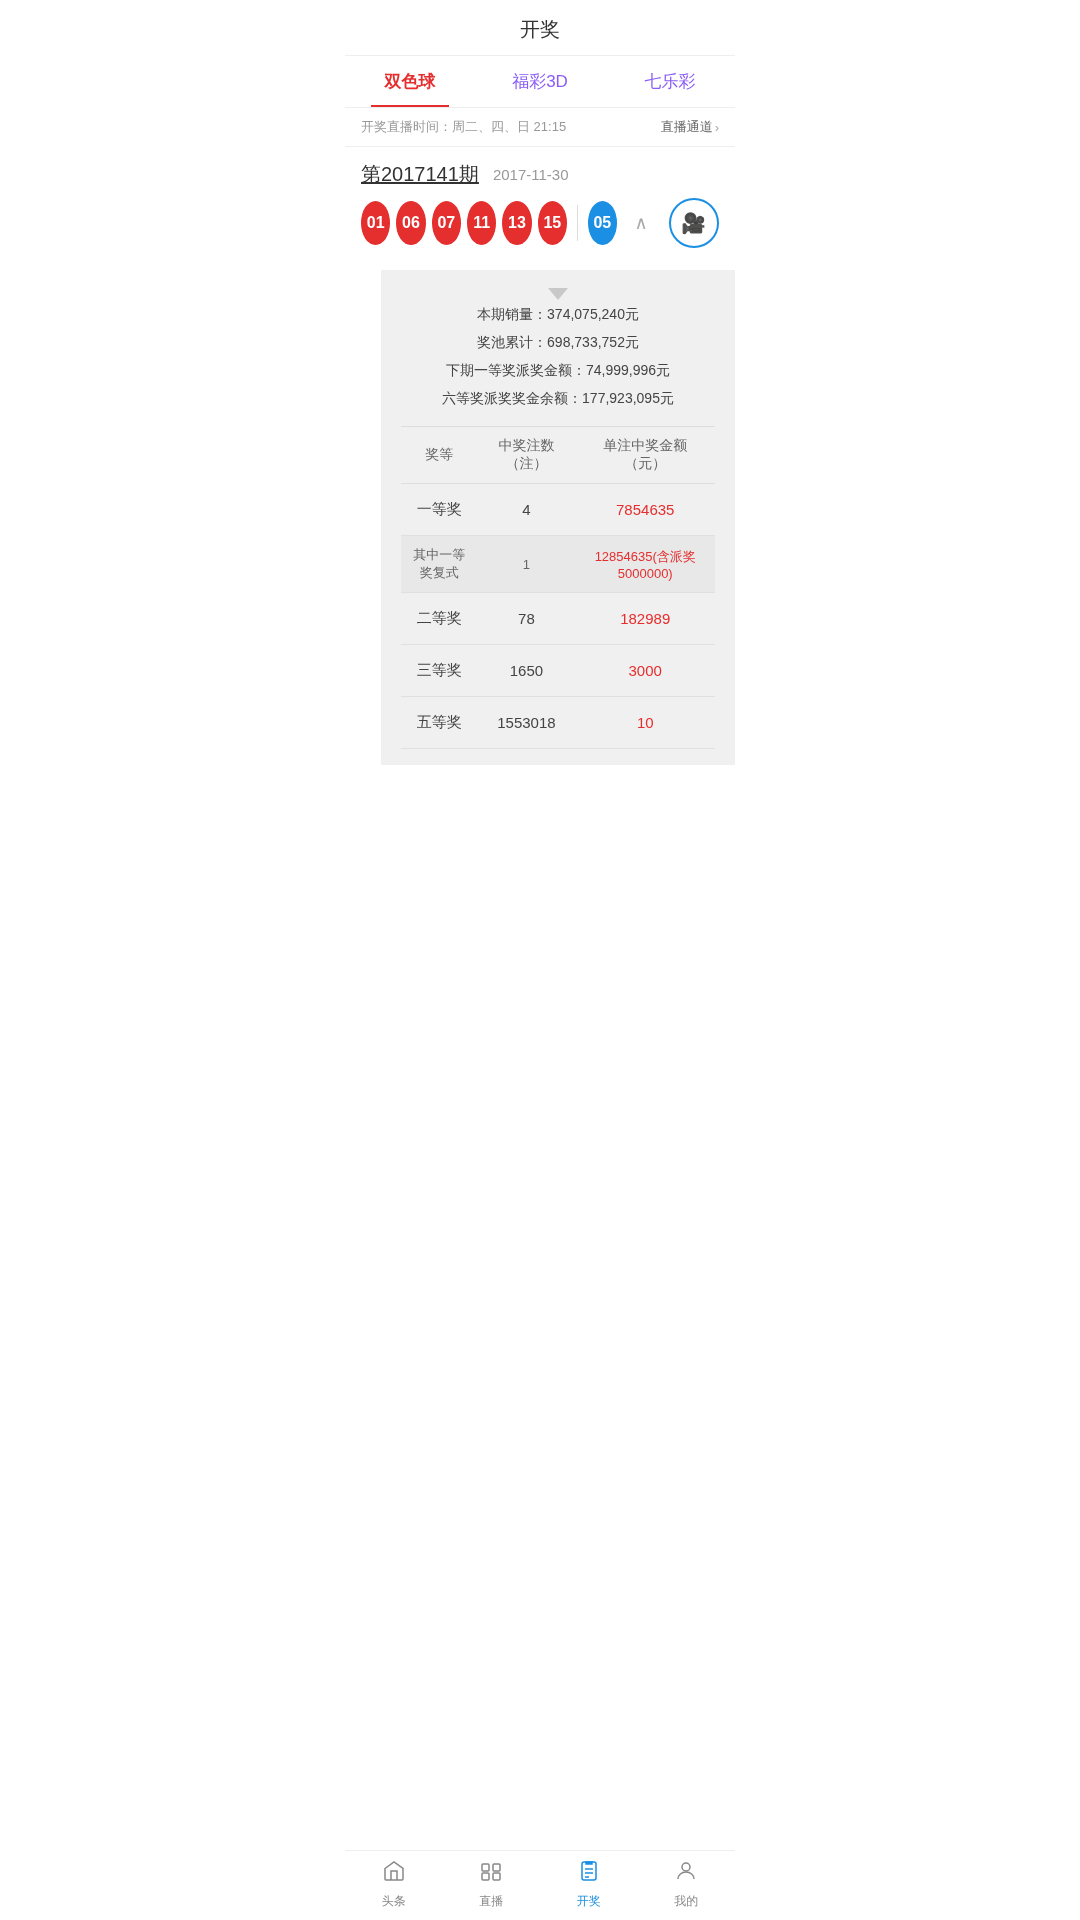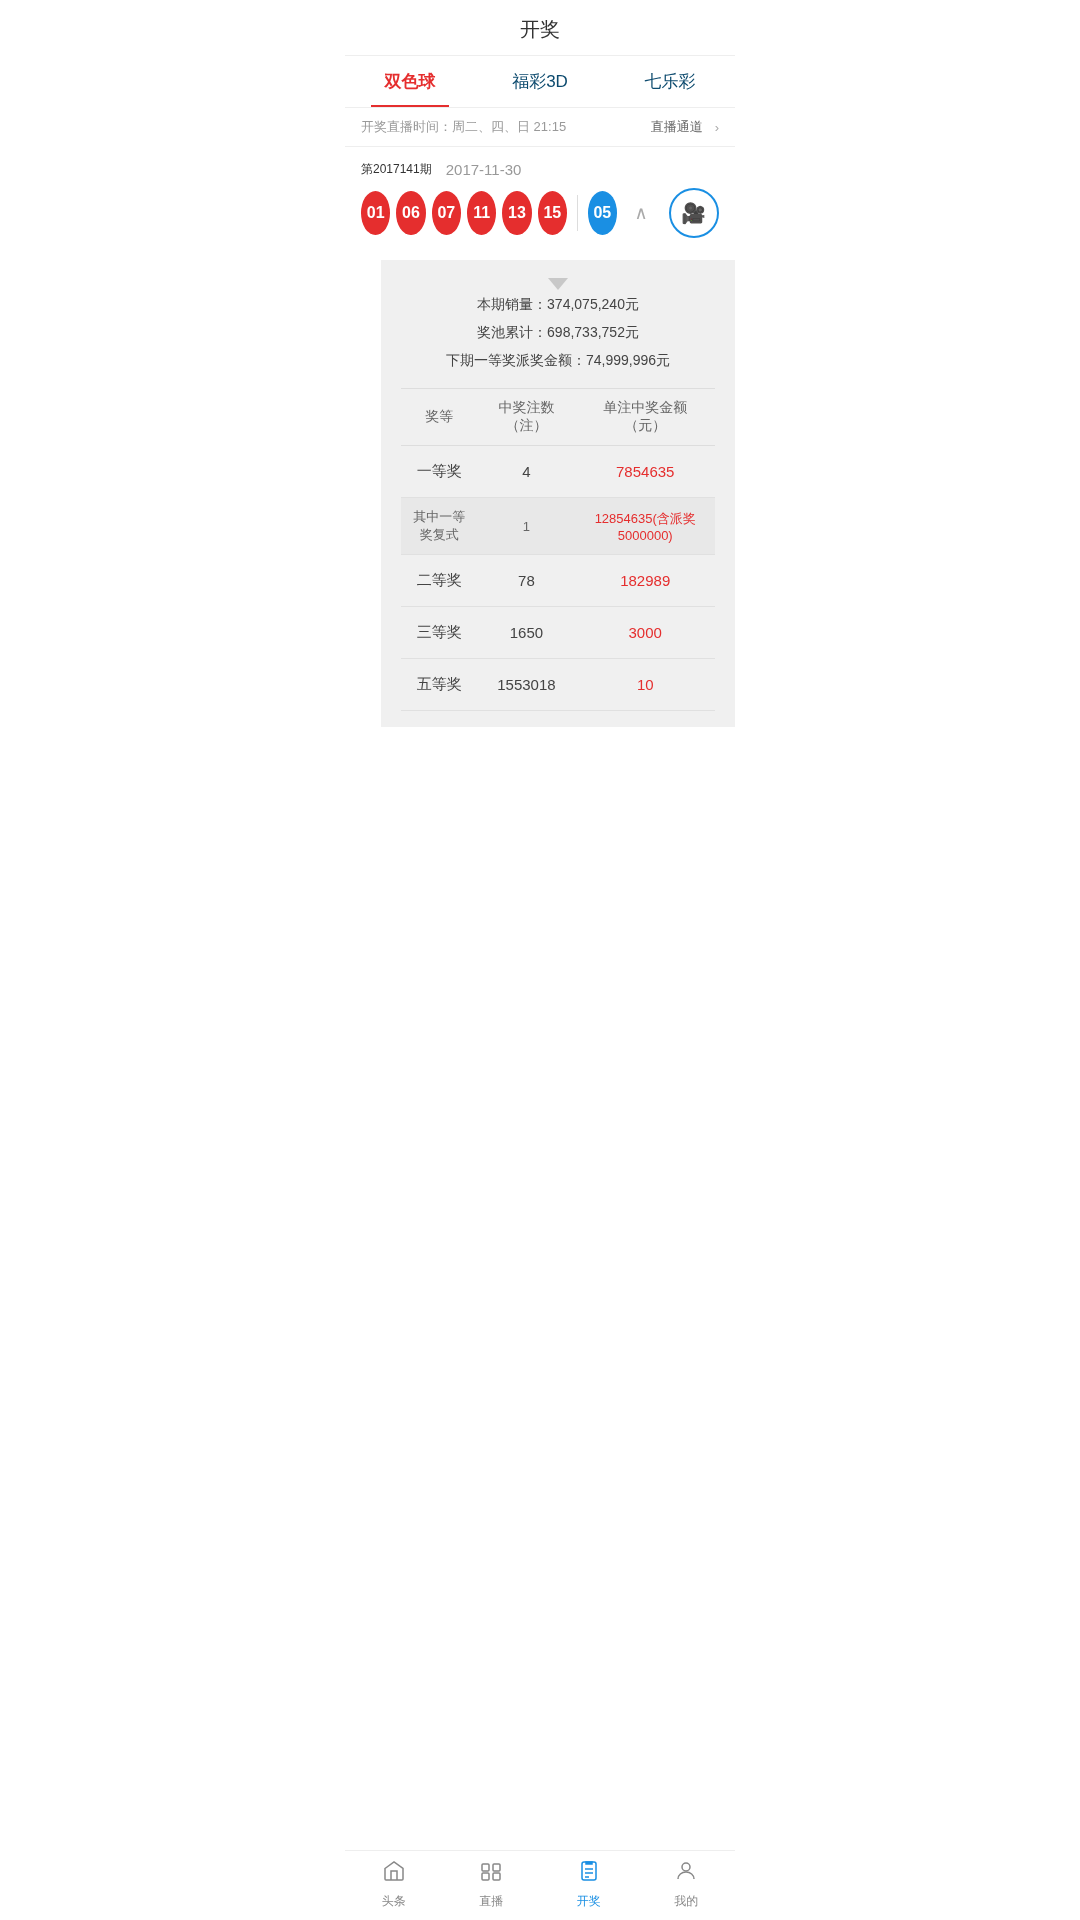--- a/index.html
+++ b/index.html
@@ -36,7 +36,7 @@
       text-align: center;
       padding: 14px 0;
       font-size: 17px;
-      color: #0c4a6e;
+      color: #8b5cf6;
       cursor: pointer;
       position: relative;
     }

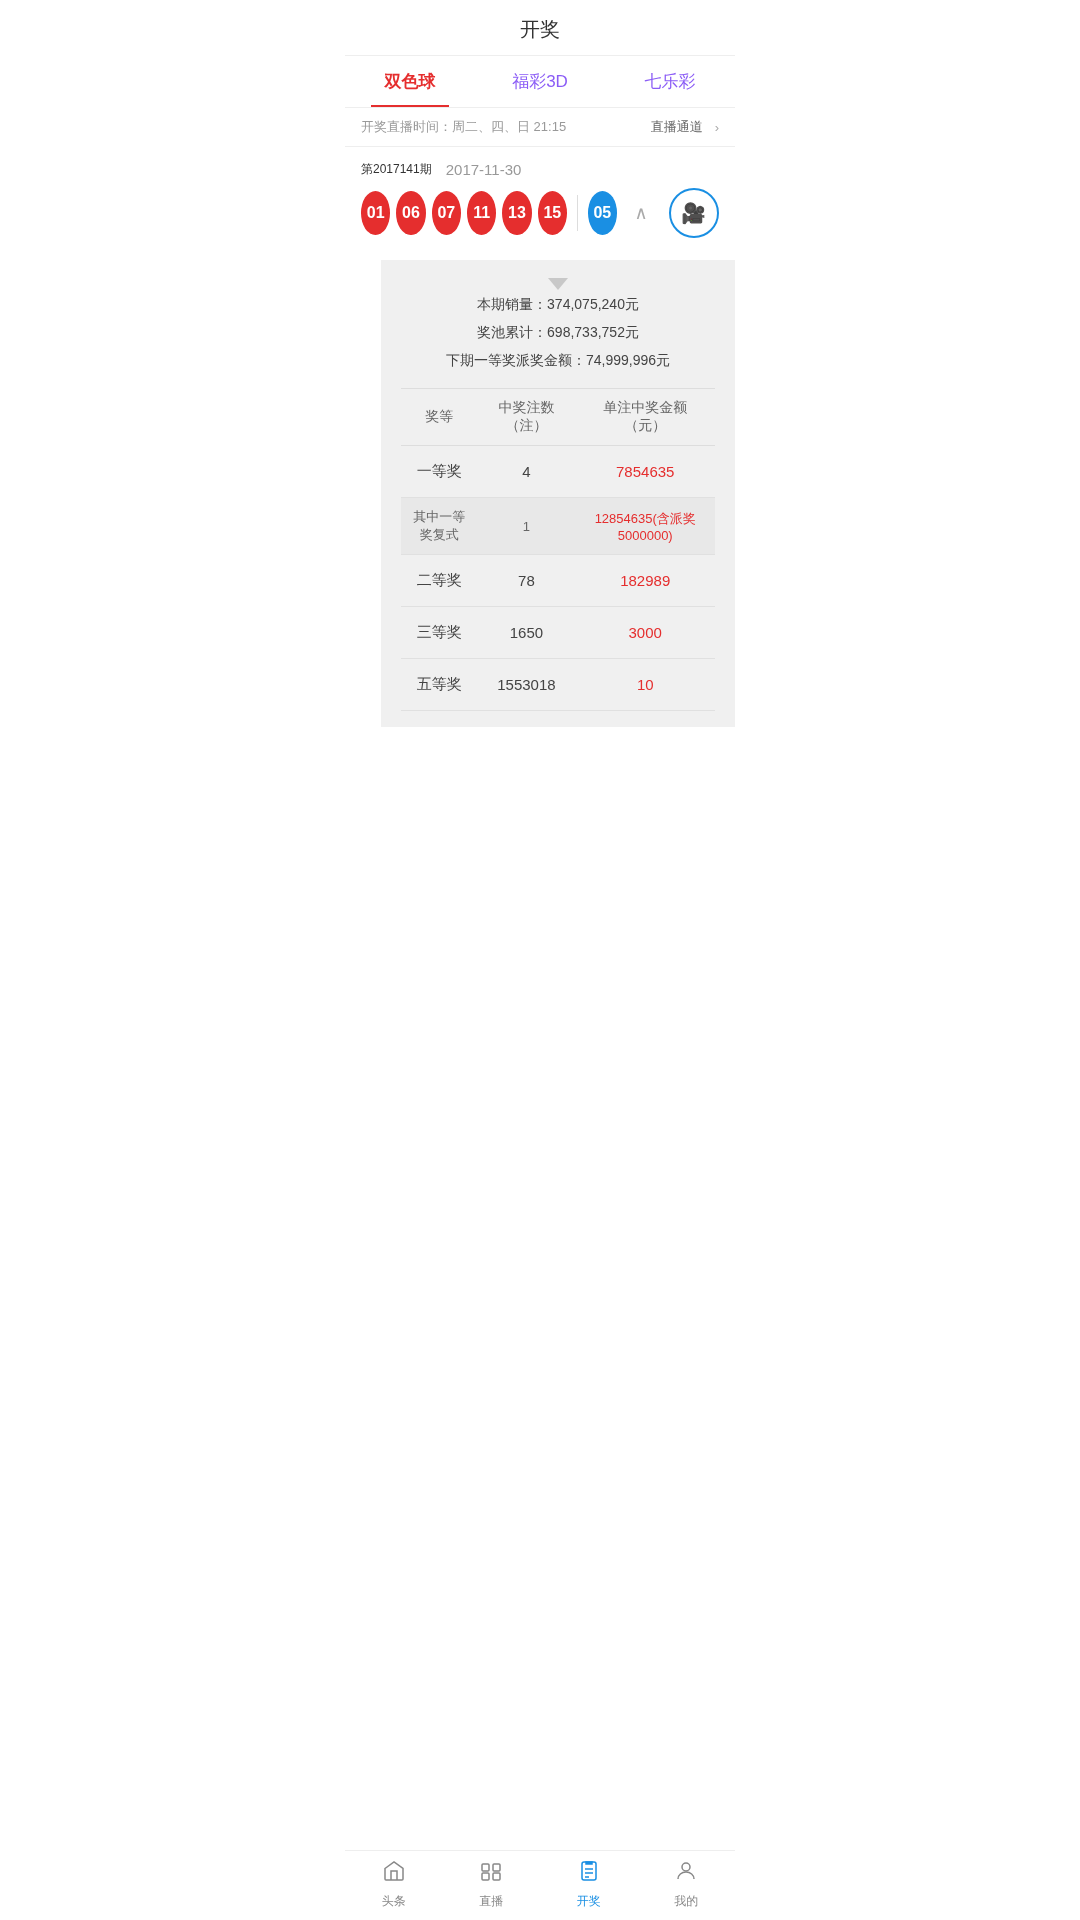--- a/index.html
+++ b/index.html
@@ -73,7 +73,7 @@
       color: #666;
       display: flex;
       align-items: center;
-      gap: 12px;
+      gap: 2px;
     }
     .live-link .chevron {
       color: #aaa;

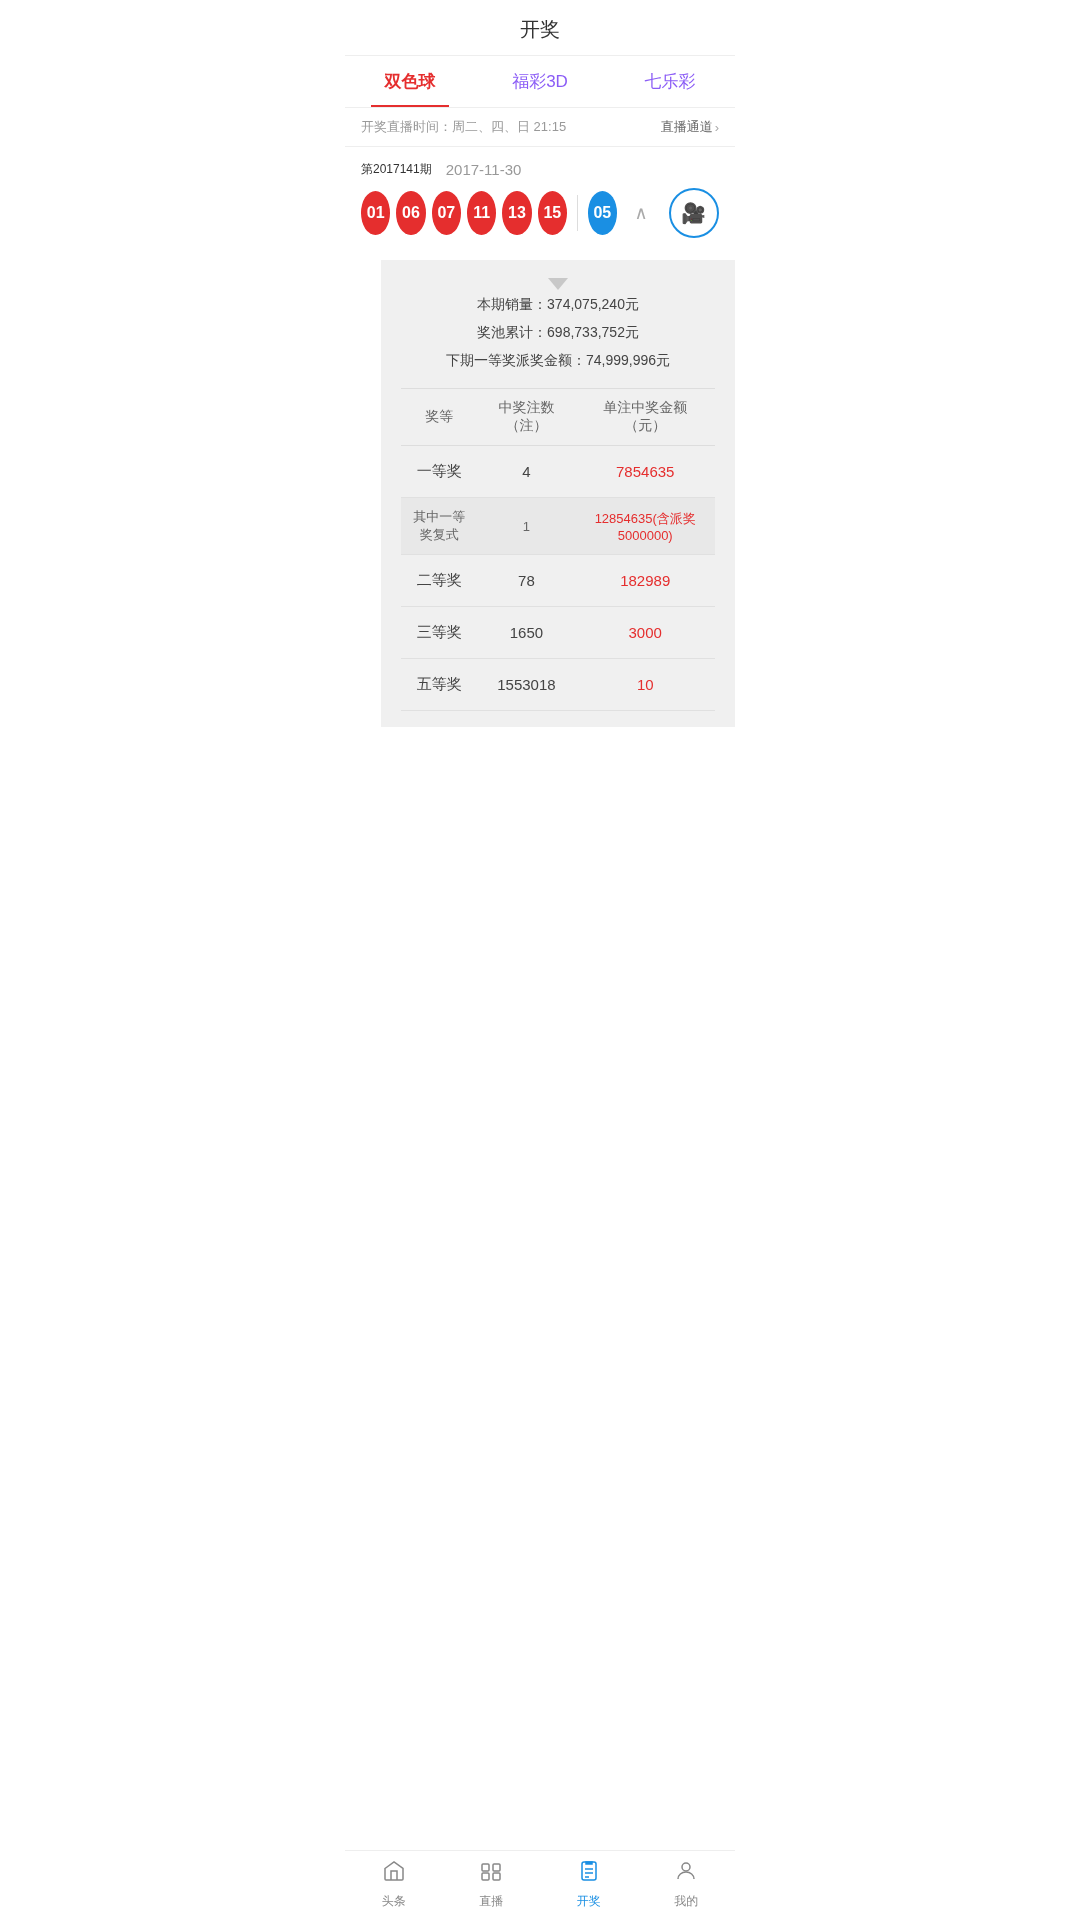--- a/index.html
+++ b/index.html
@@ -92,9 +92,10 @@
       margin-bottom: 10px;
     }
     .period-num {
-      font-size: 12px;
+      font-size: 20px;
       color: #333;
       font-weight: 500;
+      text-decoration: underline;
     }
     .period-date {
       font-size: 15px;

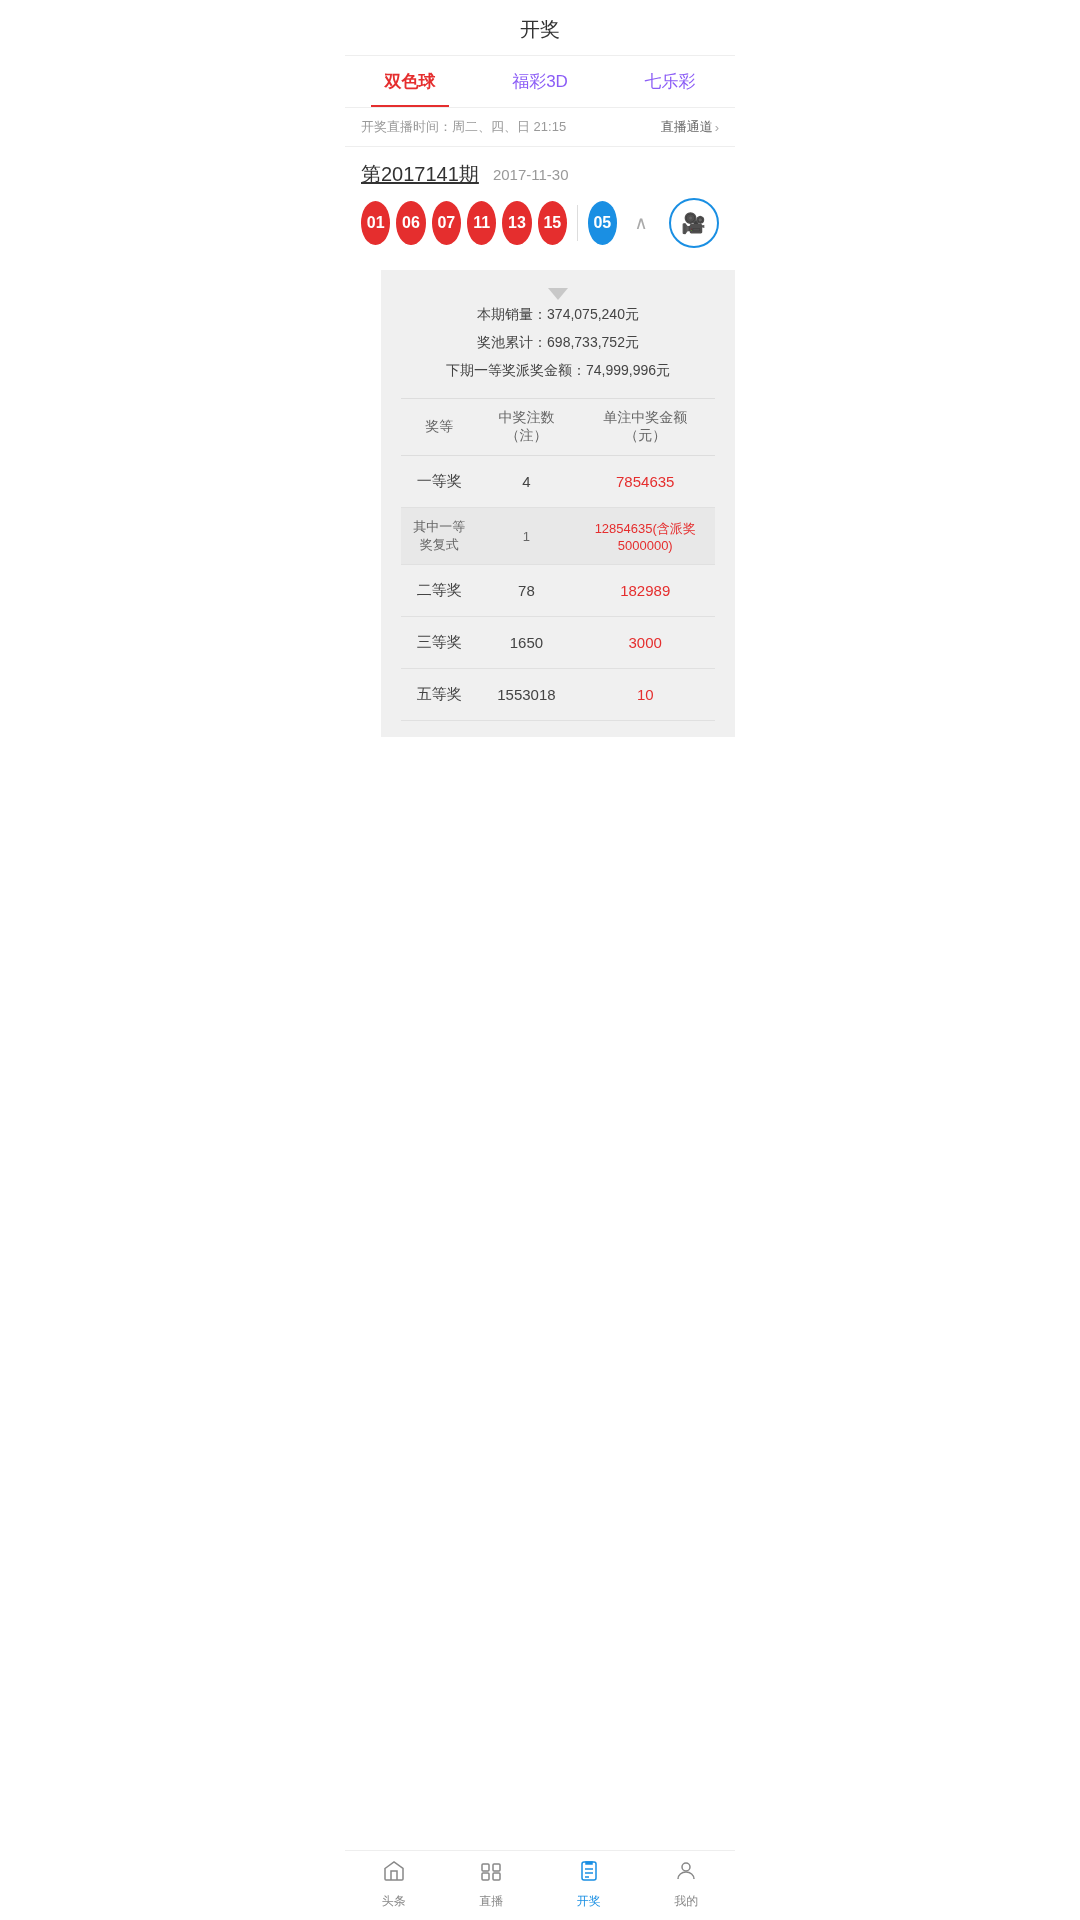--- a/index.html
+++ b/index.html
@@ -309,6 +309,7 @@
     <div>本期销量：374,075,240元</div>
     <div>奖池累计：698,733,752元</div>
     <div>下期一等奖派奖金额：74,999,996元</div>
+    <div>六等奖派奖奖金余额：177,923,095元</div>
   </div>
 
   <table class="prize-table">

